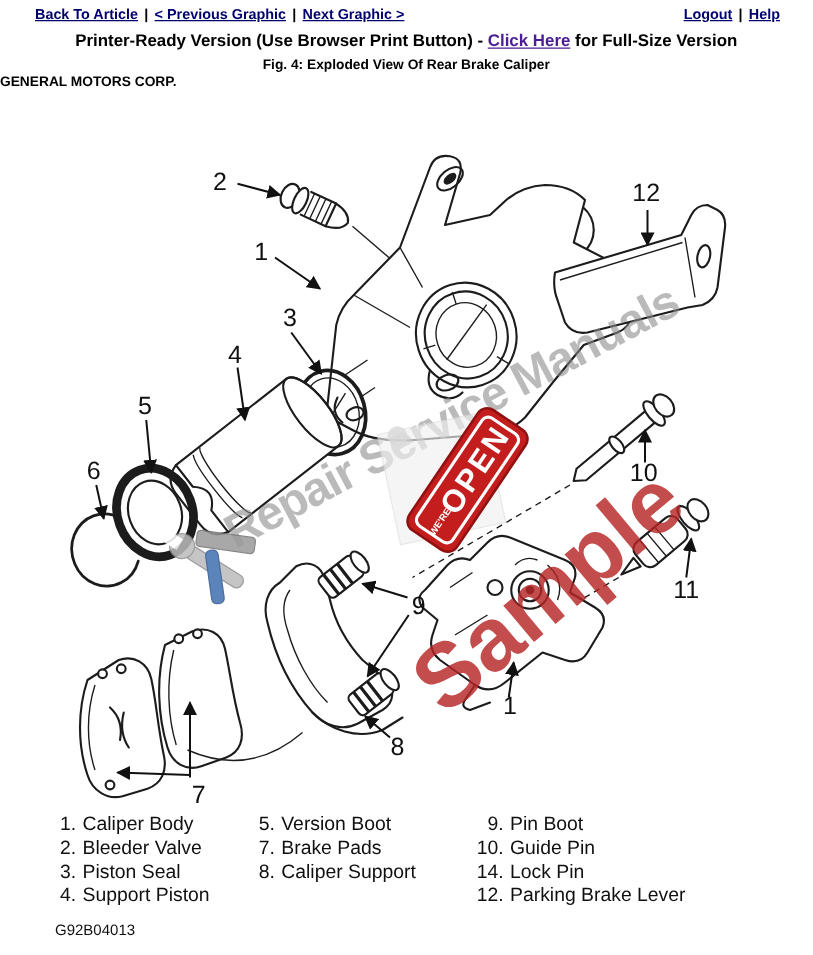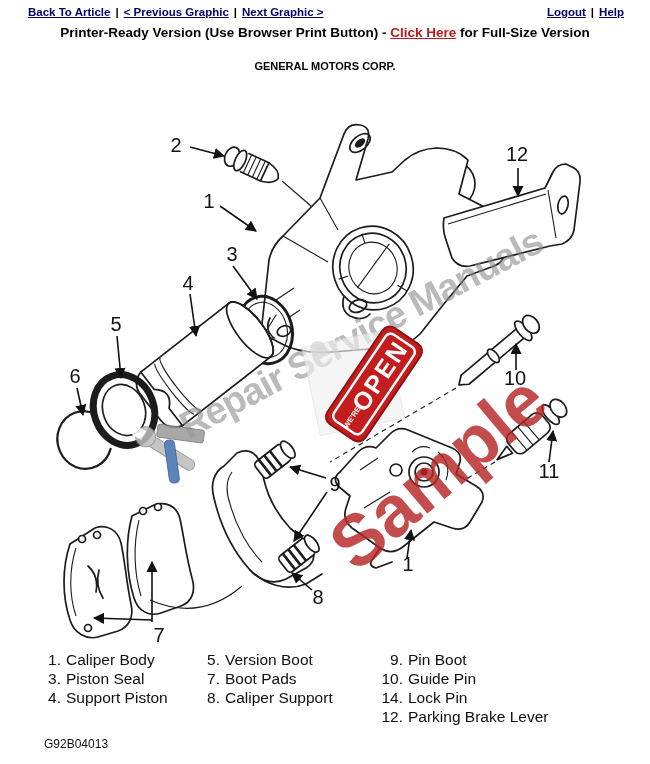--- a/index.html
+++ b/index.html
@@ -12,7 +12,7 @@
   .sep{color:#000;margin:0 5px;font-weight:bold;}
   .print-title{position:absolute;top:25px;width:100%;text-align:center;
                font-size:13.5px;font-weight:bold;color:#000;}
-  .print-title a{color:#b91c1c;text-decoration:underline;cursor:pointer;}
+  .print-title a{color:#4c1d95;text-decoration:underline;cursor:pointer;}
   .fig-caption{position:absolute;top:46px;width:100%;text-align:center;
                font-size:11px;font-weight:bold;color:#000;}
   .company{position:absolute;top:60px;width:100%;text-align:center;

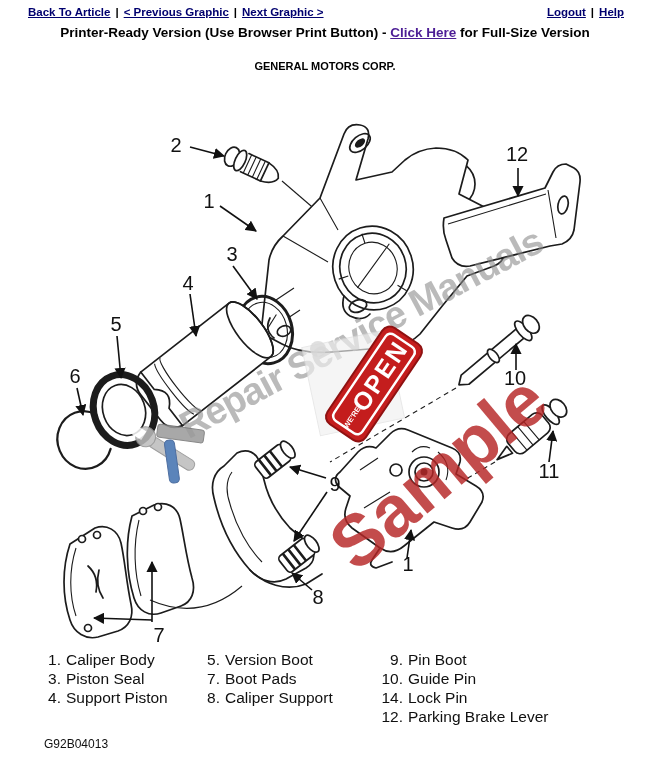--- a/index.html
+++ b/index.html
@@ -48,6 +48,7 @@
   </div>
 
   <div class="print-title"><span>Printer-Ready Version (Use Browser Print Button) - </span><a>Click Here</a><span> for Full-Size Version</span></div>
+  <div class="fig-caption">Fig. 4: Exploded View Of Rear Brake Caliper</div>
   <div class="company">GENERAL MOTORS CORP.</div>
 
   <svg class="diagram" width="650" height="764" viewBox="0 0 650 764">

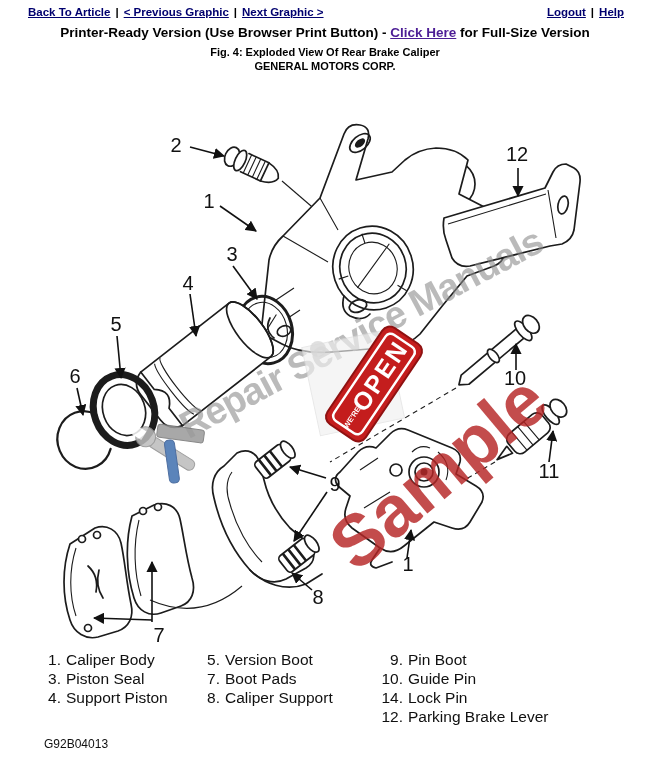--- a/index.html
+++ b/index.html
@@ -15,7 +15,7 @@
   .print-title a{color:#4c1d95;text-decoration:underline;cursor:pointer;}
   .fig-caption{position:absolute;top:46px;width:100%;text-align:center;
                font-size:11px;font-weight:bold;color:#000;}
-  .company{position:absolute;top:60px;width:100%;text-align:center;
+  .company{position:absolute;top:60px;width:100%;
            font-size:11px;font-weight:bold;color:#000;}
   
   .diagram{position:absolute;left:0;top:0;}

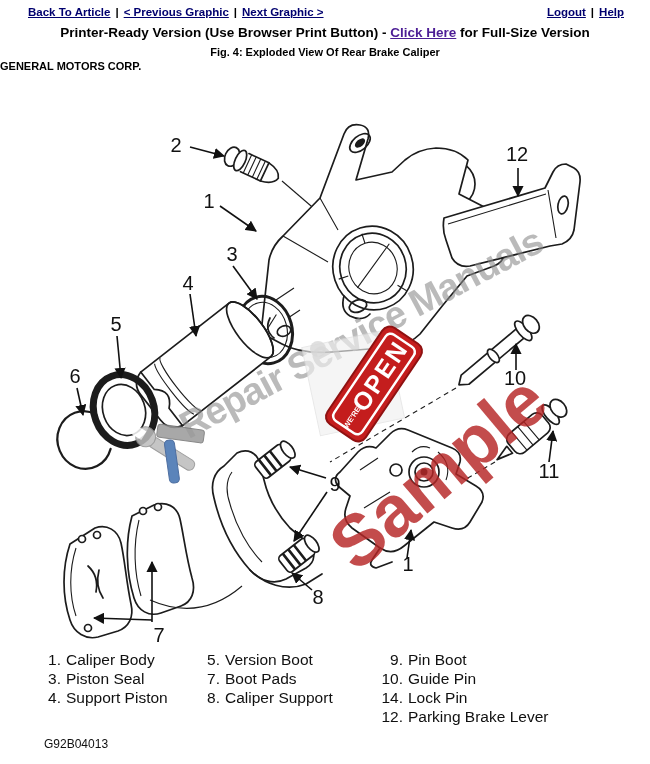--- a/index.html
+++ b/index.html
@@ -246,6 +246,7 @@
   <div>
     <div class="pcol c1" style="left:44px">
       <div class="prow"><span class="pnum">1.</span><span>Caliper Body</span></div>
+      <div class="prow"><span class="pnum">2.</span><span>Bleeder Valve</span></div>
       <div class="prow"><span class="pnum">3.</span><span>Piston Seal</span></div>
       <div class="prow"><span class="pnum">4.</span><span>Support Piston</span></div>
     </div>

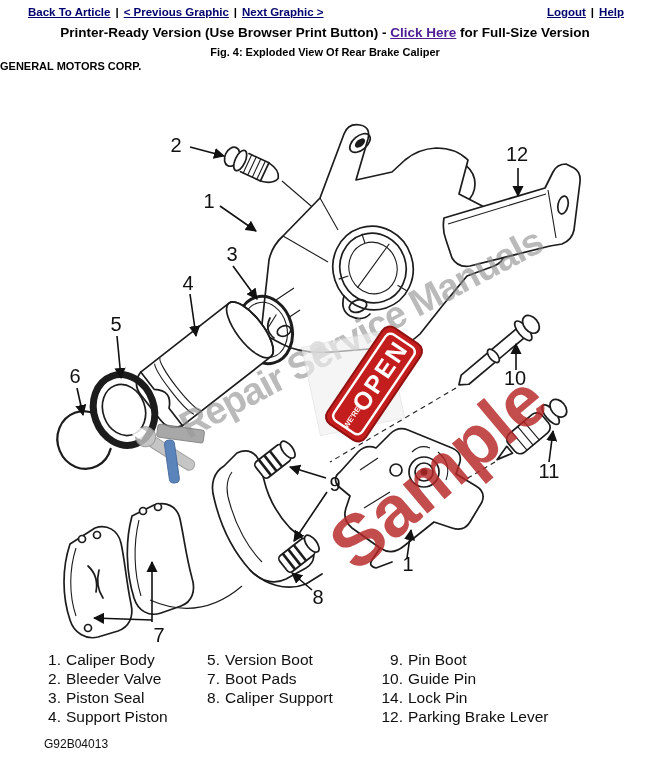--- a/index.html
+++ b/index.html
@@ -252,7 +252,7 @@
     </div>
     <div class="pcol c2" style="left:203px">
       <div class="prow"><span class="pnum">5.</span><span>Version Boot</span></div>
-      <div class="prow"><span class="pnum">7.</span><span>Boot Pads</span></div>
+      <div class="prow"><span class="pnum">7.</span><span>Brake Pads</span></div>
       <div class="prow"><span class="pnum">8.</span><span>Caliper Support</span></div>
     </div>
     <div class="pcol c3" style="left:378px">

